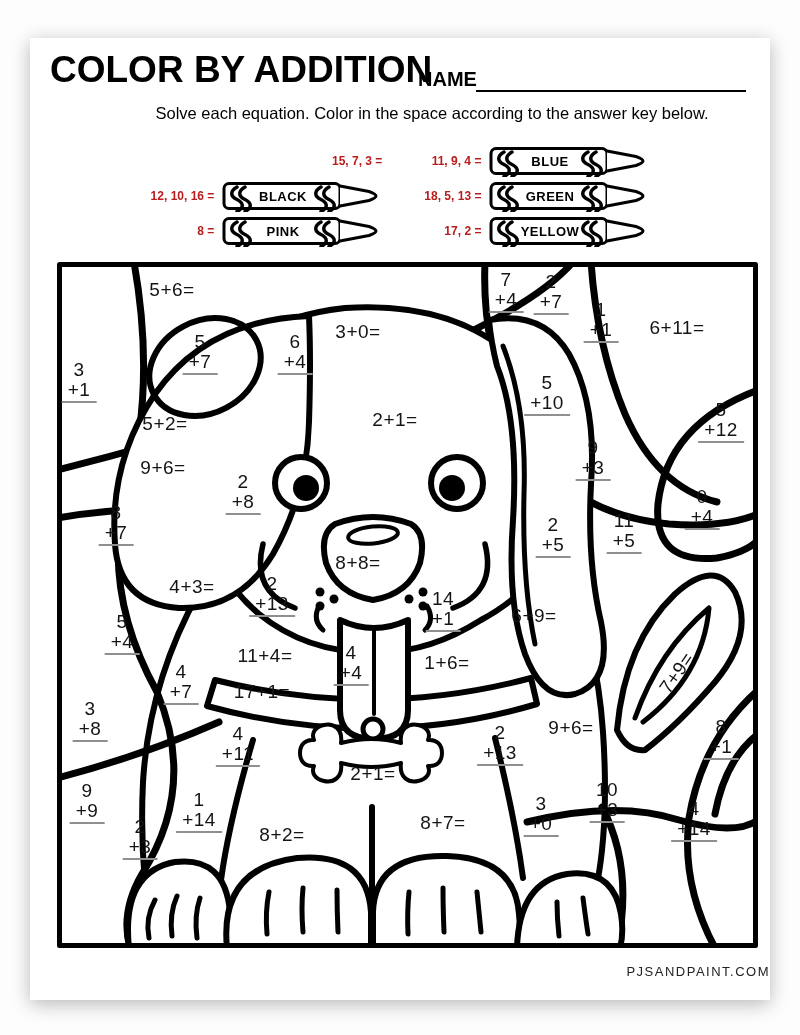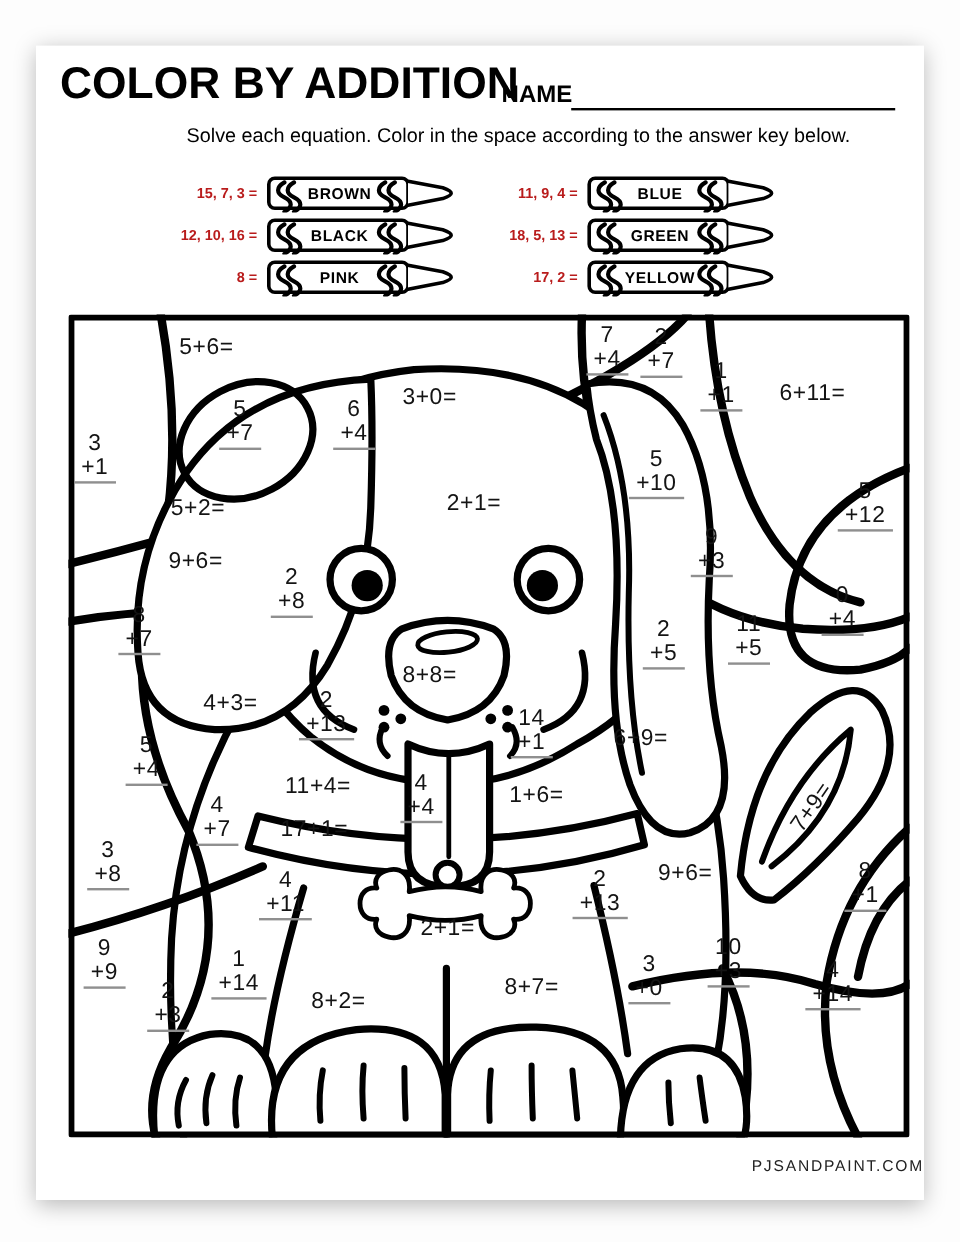--- a/index.html
+++ b/index.html
@@ -50,18 +50,6 @@
       <div class="key-col">
           <div class="key-row">
        <span class="key-eq">15, 7, 3 =</span>
-       <span class="crayon-wrap">
-  <svg width="160" height="32" viewBox="0 0 160 32">
-    <g fill="none" stroke="#000" stroke-linecap="round" stroke-linejoin="round">
-      <rect x="2" y="3.5" width="116" height="25" rx="5" fill="#fff" stroke-width="3"></rect>
-      <path stroke-width="3.5" d="M15 7 c-7 4 -7 9 0 12.5 c7 3.5 7 8.5 0 12"></path>
-      <path stroke-width="3.5" d="M23 7 c-7 4 -7 9 0 12.5 c7 3.5 7 8.5 0 12"></path>
-      <path stroke-width="3.5" d="M99 7 c-7 4 -7 9 0 12.5 c7 3.5 7 8.5 0 12"></path>
-      <path stroke-width="3.5" d="M107 7 c-7 4 -7 9 0 12.5 c7 3.5 7 8.5 0 12"></path>
-      <path stroke-width="3" fill="#fff" d="M118 6 L147 11.5 Q154 14 154 16 Q154 18 147 20.5 L118 26"></path>
-    </g>
-    <text class="crayon-label" x="61" y="20.5" text-anchor="middle" font-family="Liberation Sans, sans-serif" font-size="13" font-weight="bold" fill="#000">BROWN</text>
-  </svg></span>
      </div>
           <div class="key-row">
        <span class="key-eq">12, 10, 16 =</span>

